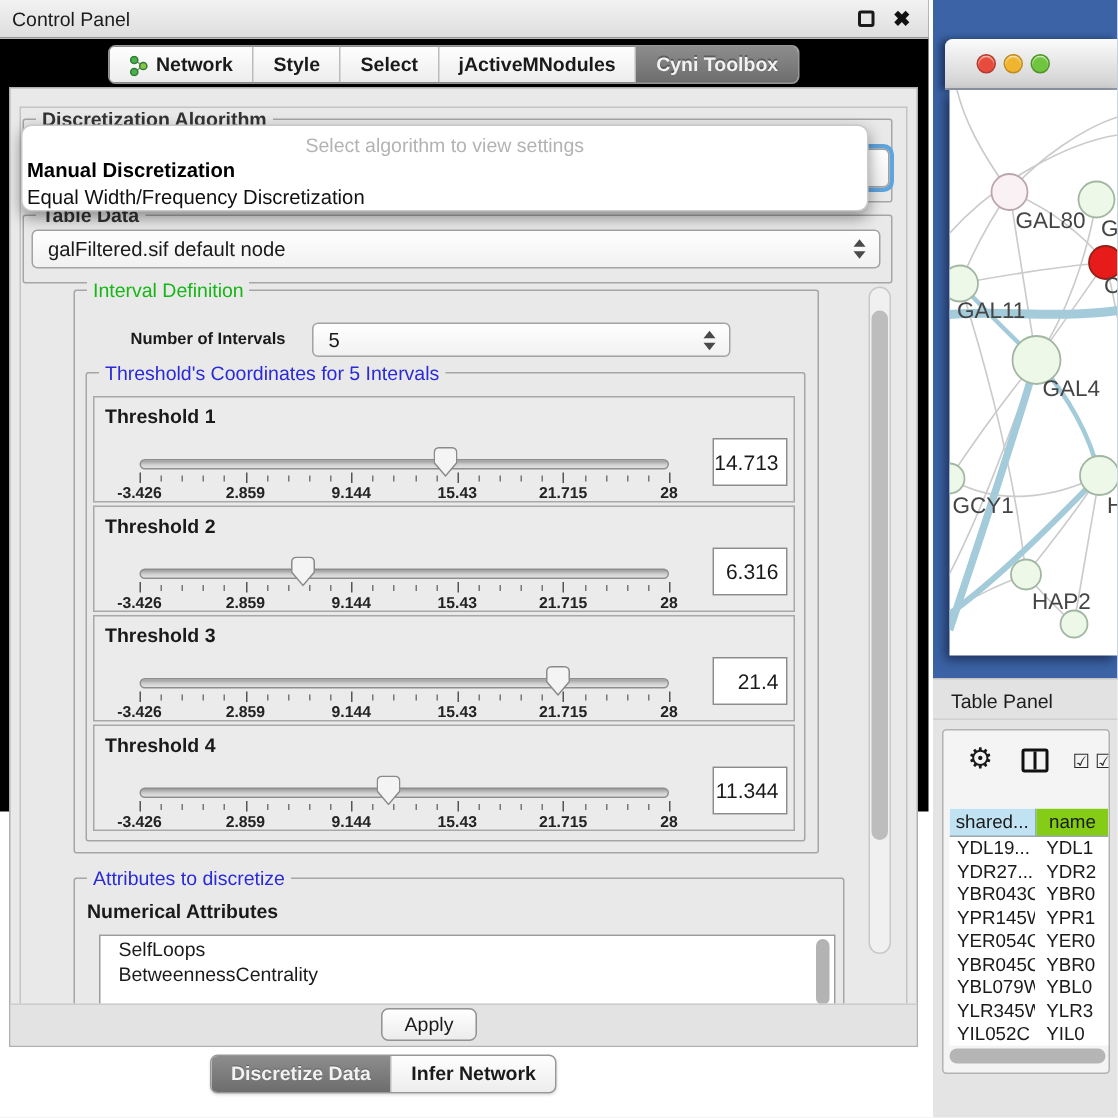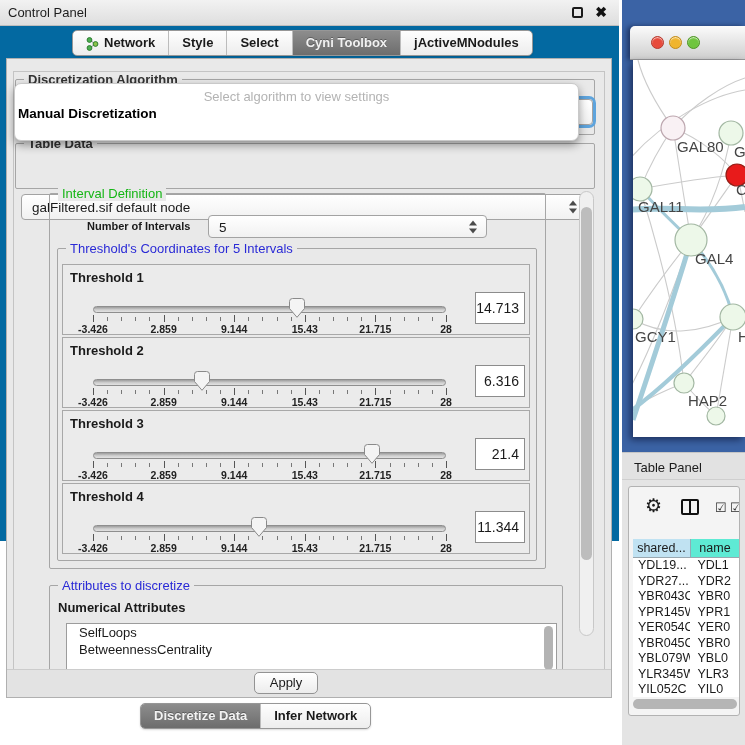--- a/index.html
+++ b/index.html
@@ -7,7 +7,7 @@
          background:#fff; font-family:"Liberation Sans", sans-serif; color:#1a1a1a; }
 
   
-  .cp { position:absolute; left:0; top:0; width:619px; height:541px; background:#0369a1; }
+  .cp { position:absolute; left:0; top:0; width:619px; height:541px; background:#000000; }
   .cp-titlebar { position:absolute; left:0; top:0; width:619px; height:26px;
                  background:linear-gradient(#f2f2f2,#dedede); border-bottom:1px solid #bdbdbd; }
   .cp-title { position:absolute; left:8px; top:5px; font-size:13px; color:#1c1c1c; }

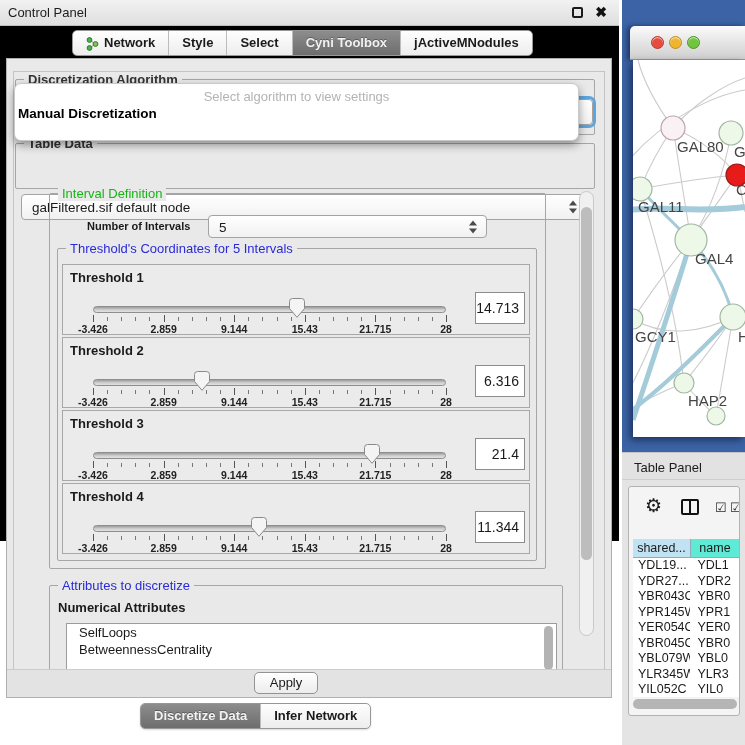--- a/index.html
+++ b/index.html
@@ -154,11 +154,11 @@
     <div class="seg-tab">
       <span>Select</span>
     </div>
+    <div class="seg-tab">
+      <span>jActiveMNodules</span>
+    </div>
     <div class="seg-tab selected">
       <span>Cyni Toolbox</span>
-    </div>
-    <div class="seg-tab">
-      <span>jActiveMNodules</span>
     </div>
   </div>
 

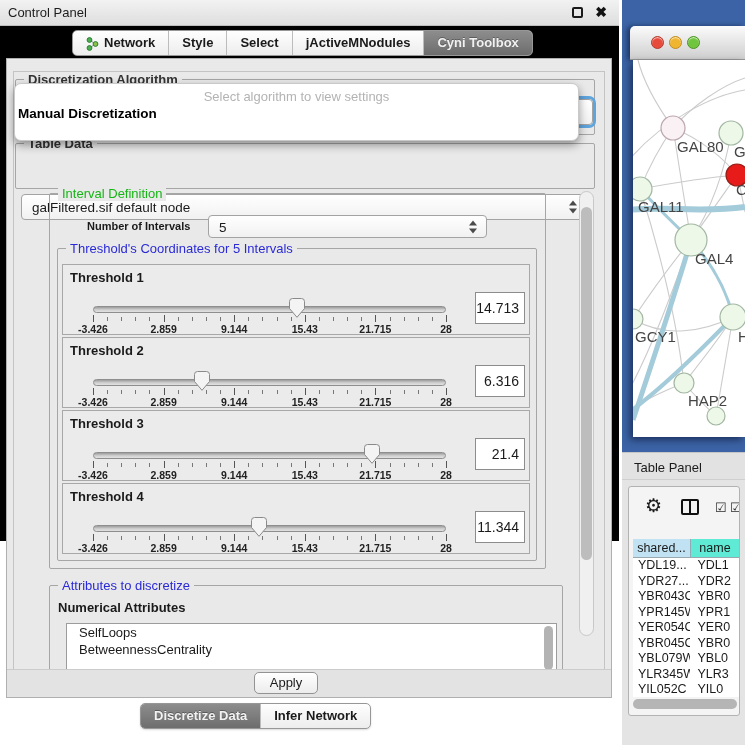--- a/index.html
+++ b/index.html
@@ -173,6 +173,7 @@
     <div class="algo-popup">
       <div class="popup-hint">Select algorithm to view settings</div>
       <div class="popup-opt1">Manual Discretization</div>
+      <div class="popup-opt2">Equal Width/Frequency Discretization</div>
     </div>
 
     <div class="groupbox" style="left:8px; top:84px; width:580px; height:46px;">

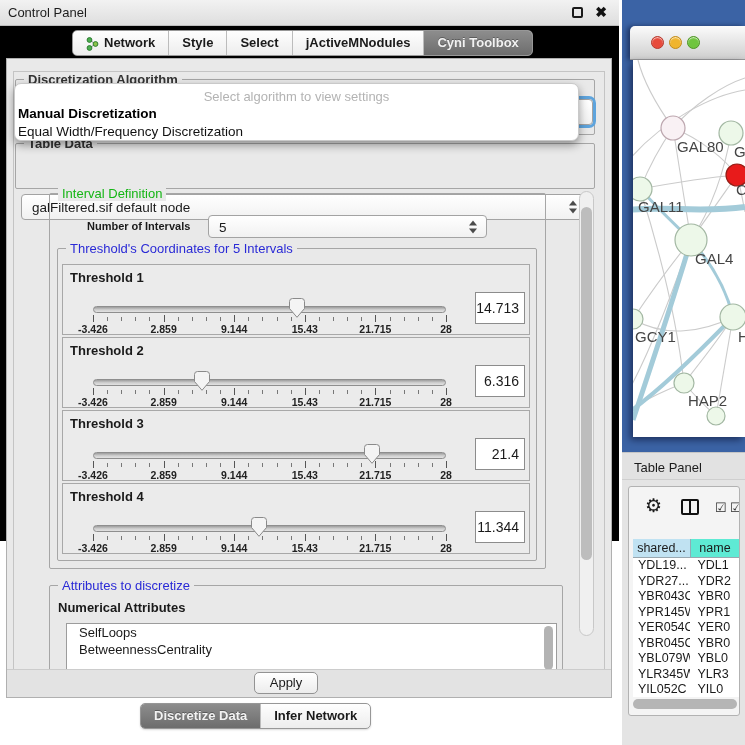--- a/index.html
+++ b/index.html
@@ -179,7 +179,7 @@
     <div class="groupbox" style="left:8px; top:84px; width:580px; height:46px;">
       <span class="group-title t-dark">Table Data</span>
     </div>
-    <div class="combo" style="left:14px; top:94px; width:566px; height:26px;margin-top:41px;">
+    <div class="combo" style="left:14px; top:94px; width:566px; height:26px;">
       <span class="combo-text">galFiltered.sif default node</span>
       <span class="spinner">
         <span class="spin-up"></span>

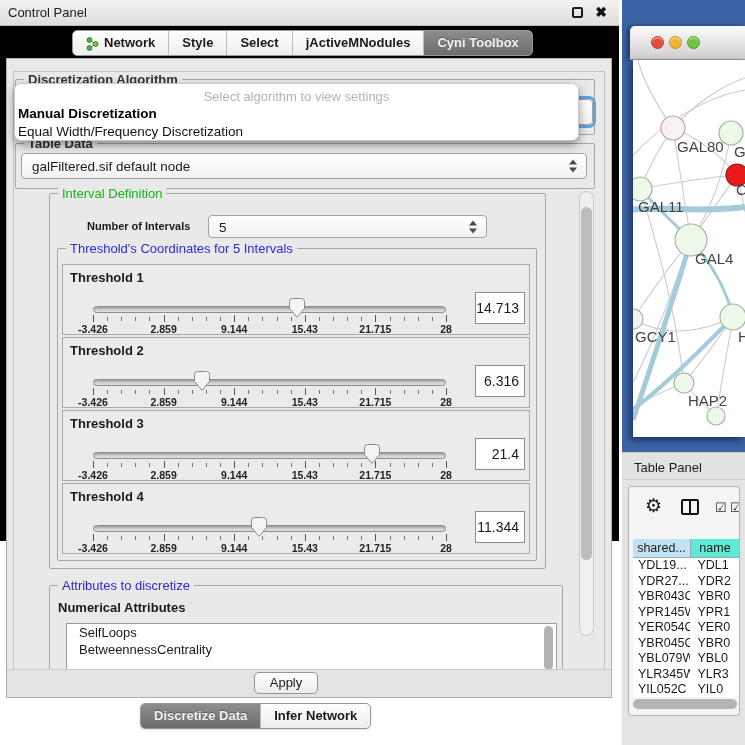--- a/index.html
+++ b/index.html
@@ -114,7 +114,7 @@
   .th-cell { font-size:12.5px; line-height:18px; text-align:center; border-bottom:1px solid #9aa8b0;
              overflow:hidden; white-space:nowrap; }
   .th1 { width:72px; background:#c0e2f2; border-right:1px solid #93a9b5; }
-  .th2 { width:60px; background:#5eead4; }
+  .th2 { width:60px; background:#84cc16; }
   .tbl-row { display:flex; height:15.5px; }
   .td-cell { font-size:12.5px; line-height:15.5px; white-space:nowrap; overflow:hidden; }
   .td1 { width:72px; padding-left:5px; }

